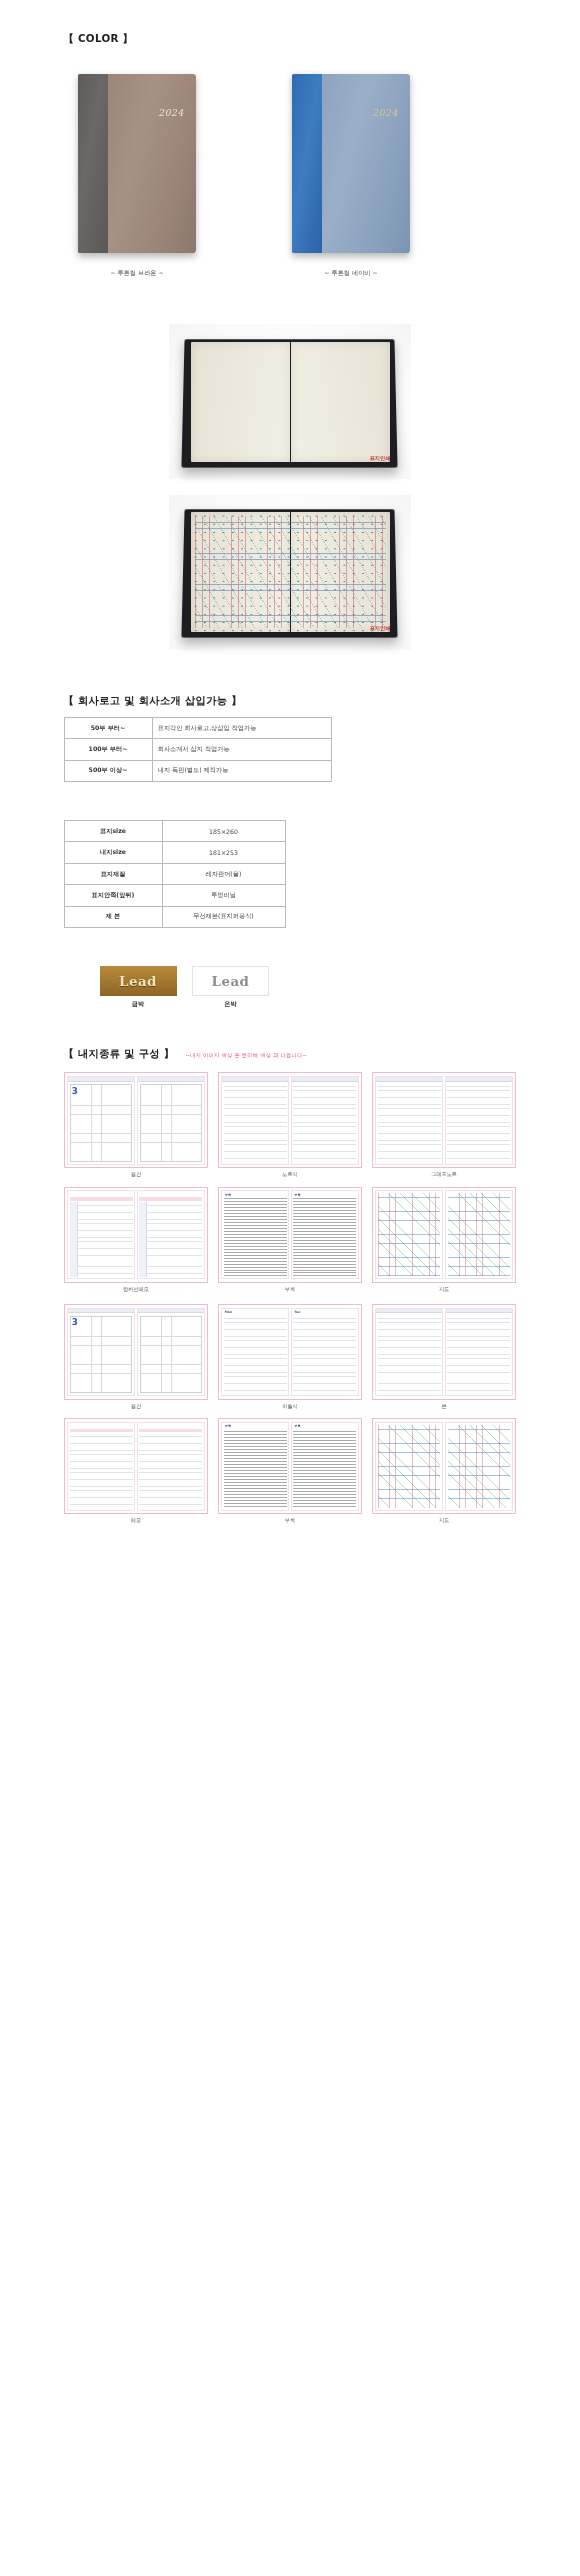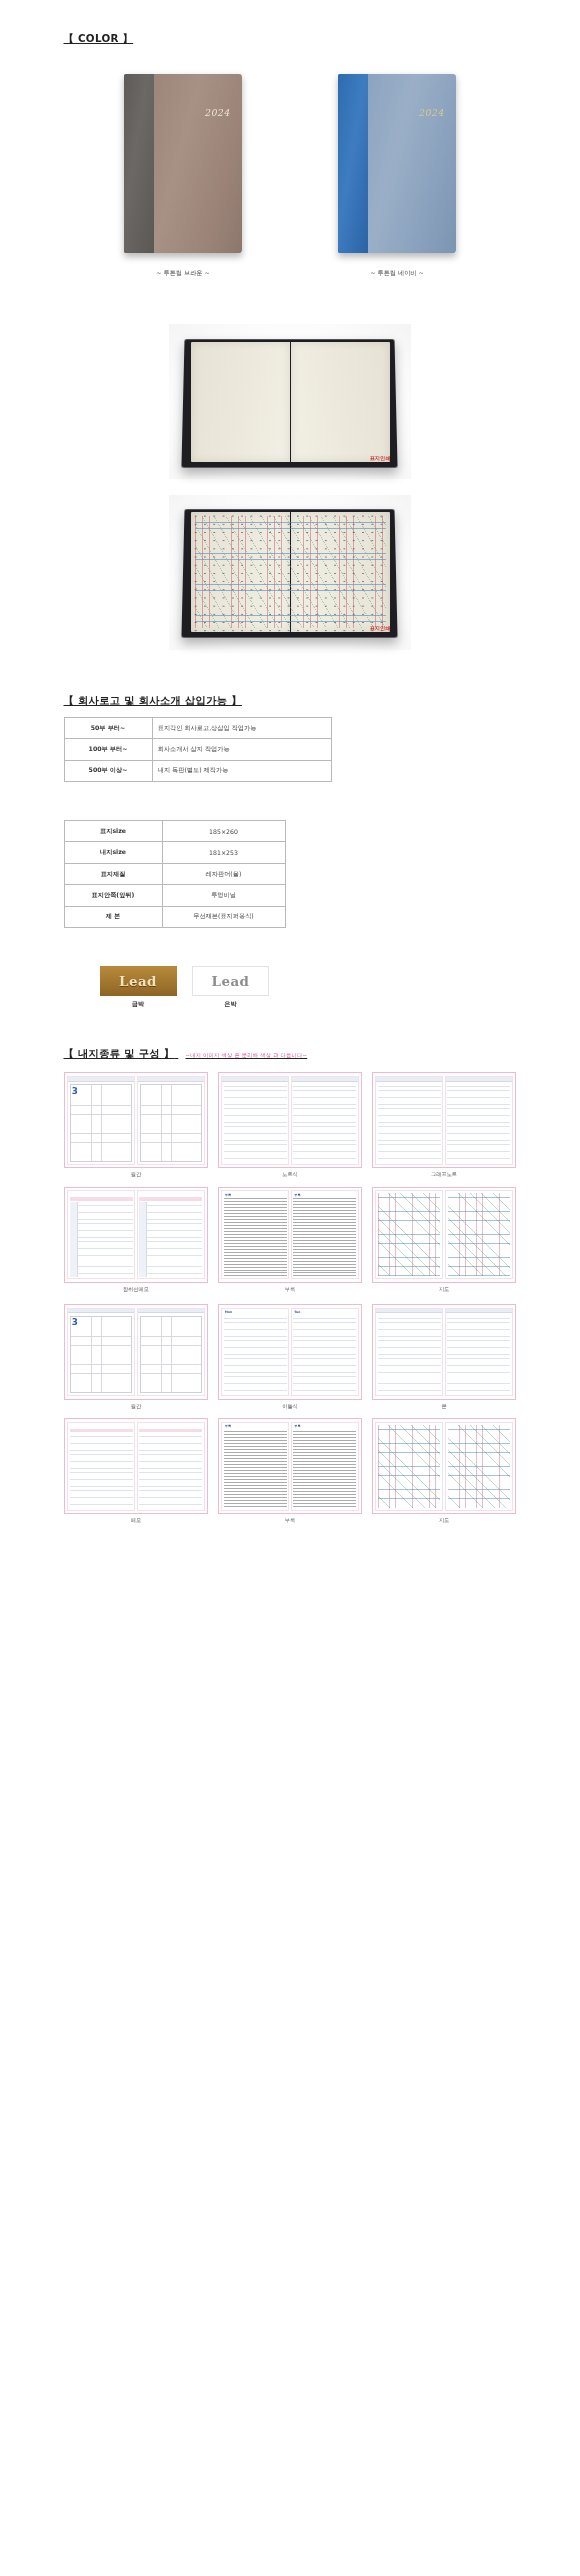--- a/index.html
+++ b/index.html
@@ -29,7 +29,6 @@
     color: #222;
     letter-spacing: 0.3px;
     margin: 0 0 9.3px 0;
-    text-decoration: underline;
   }
 
   

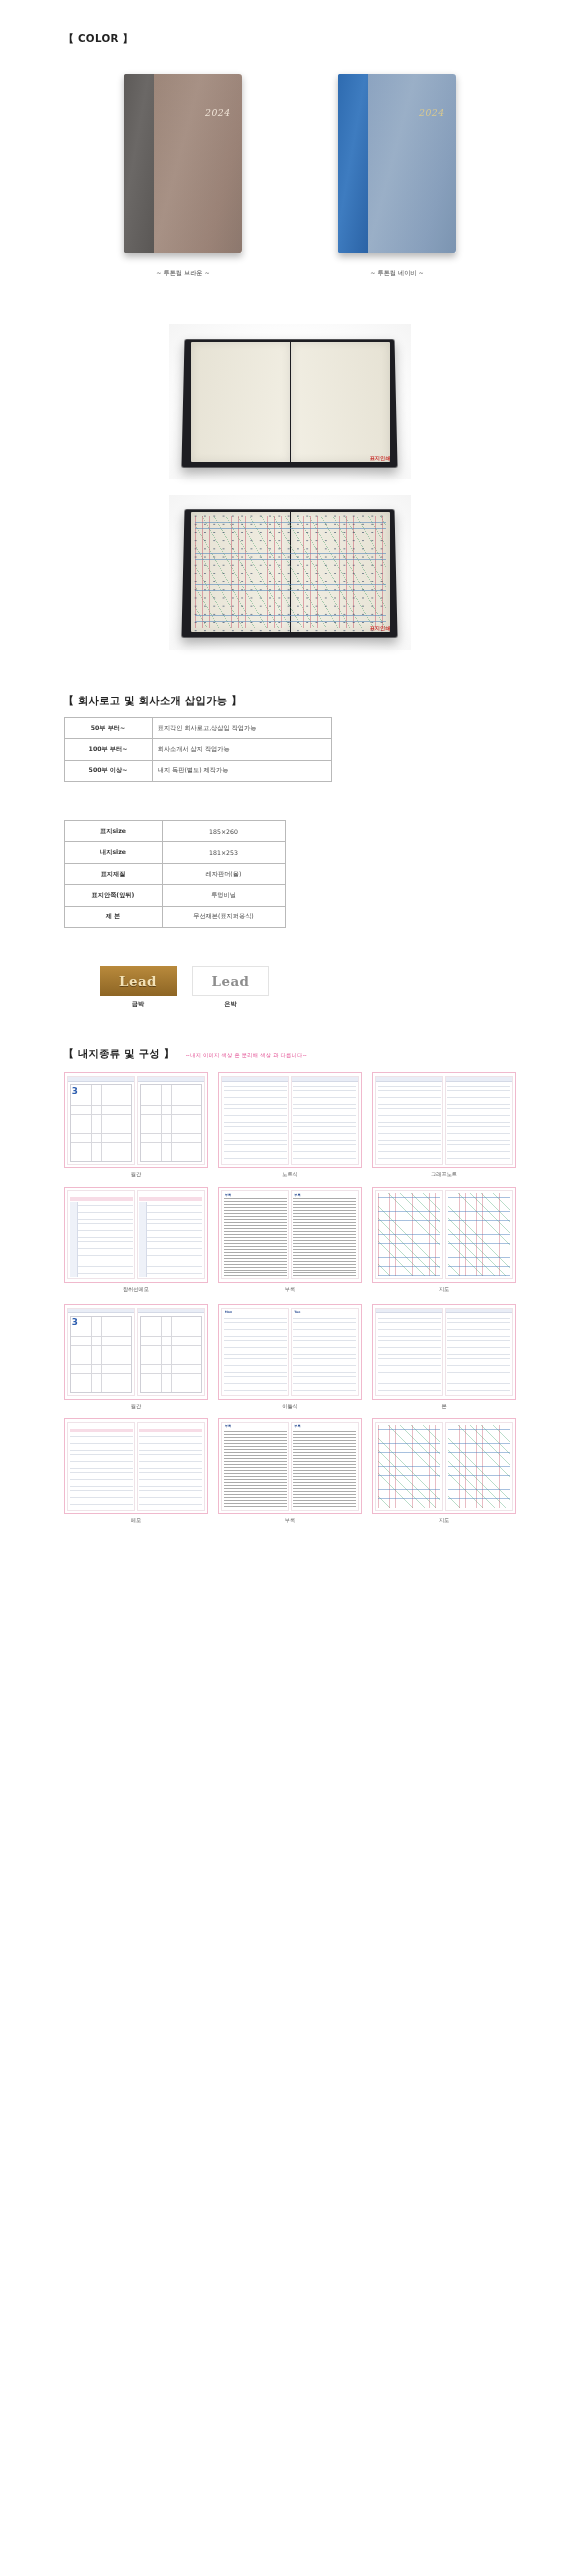--- a/index.html
+++ b/index.html
@@ -37,7 +37,6 @@
   }
   .color-row {
     display: flex;
-    justify-content: center;
     gap: 67px;
     margin-top: 24px;
   }

